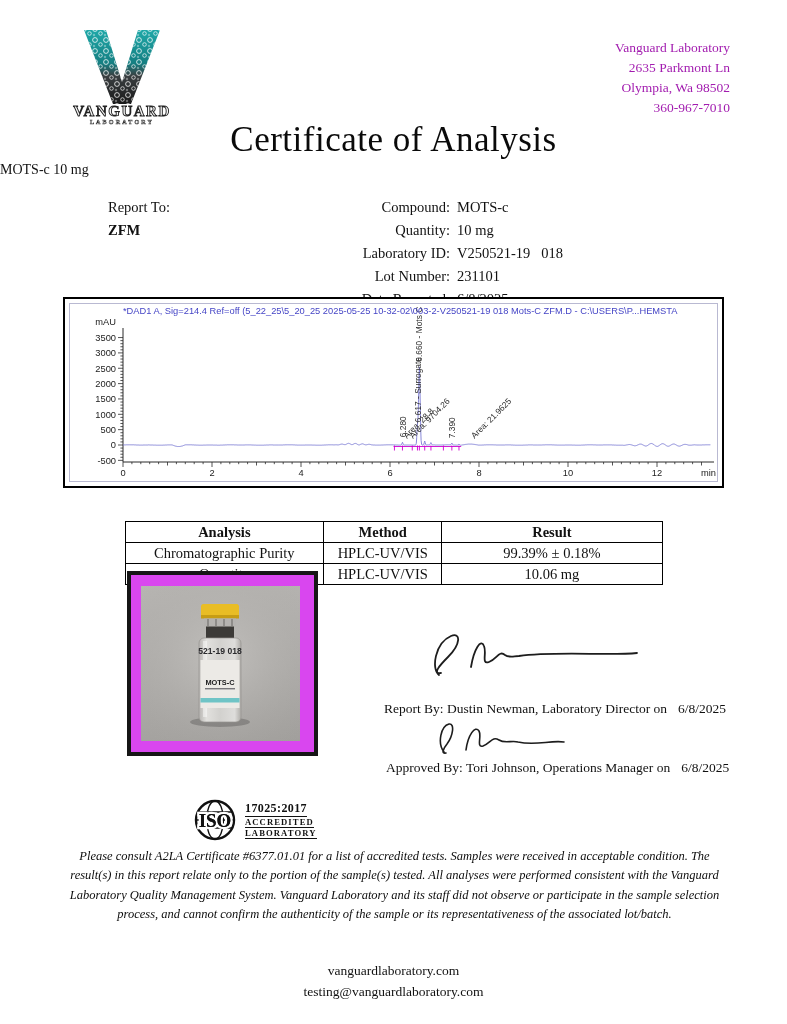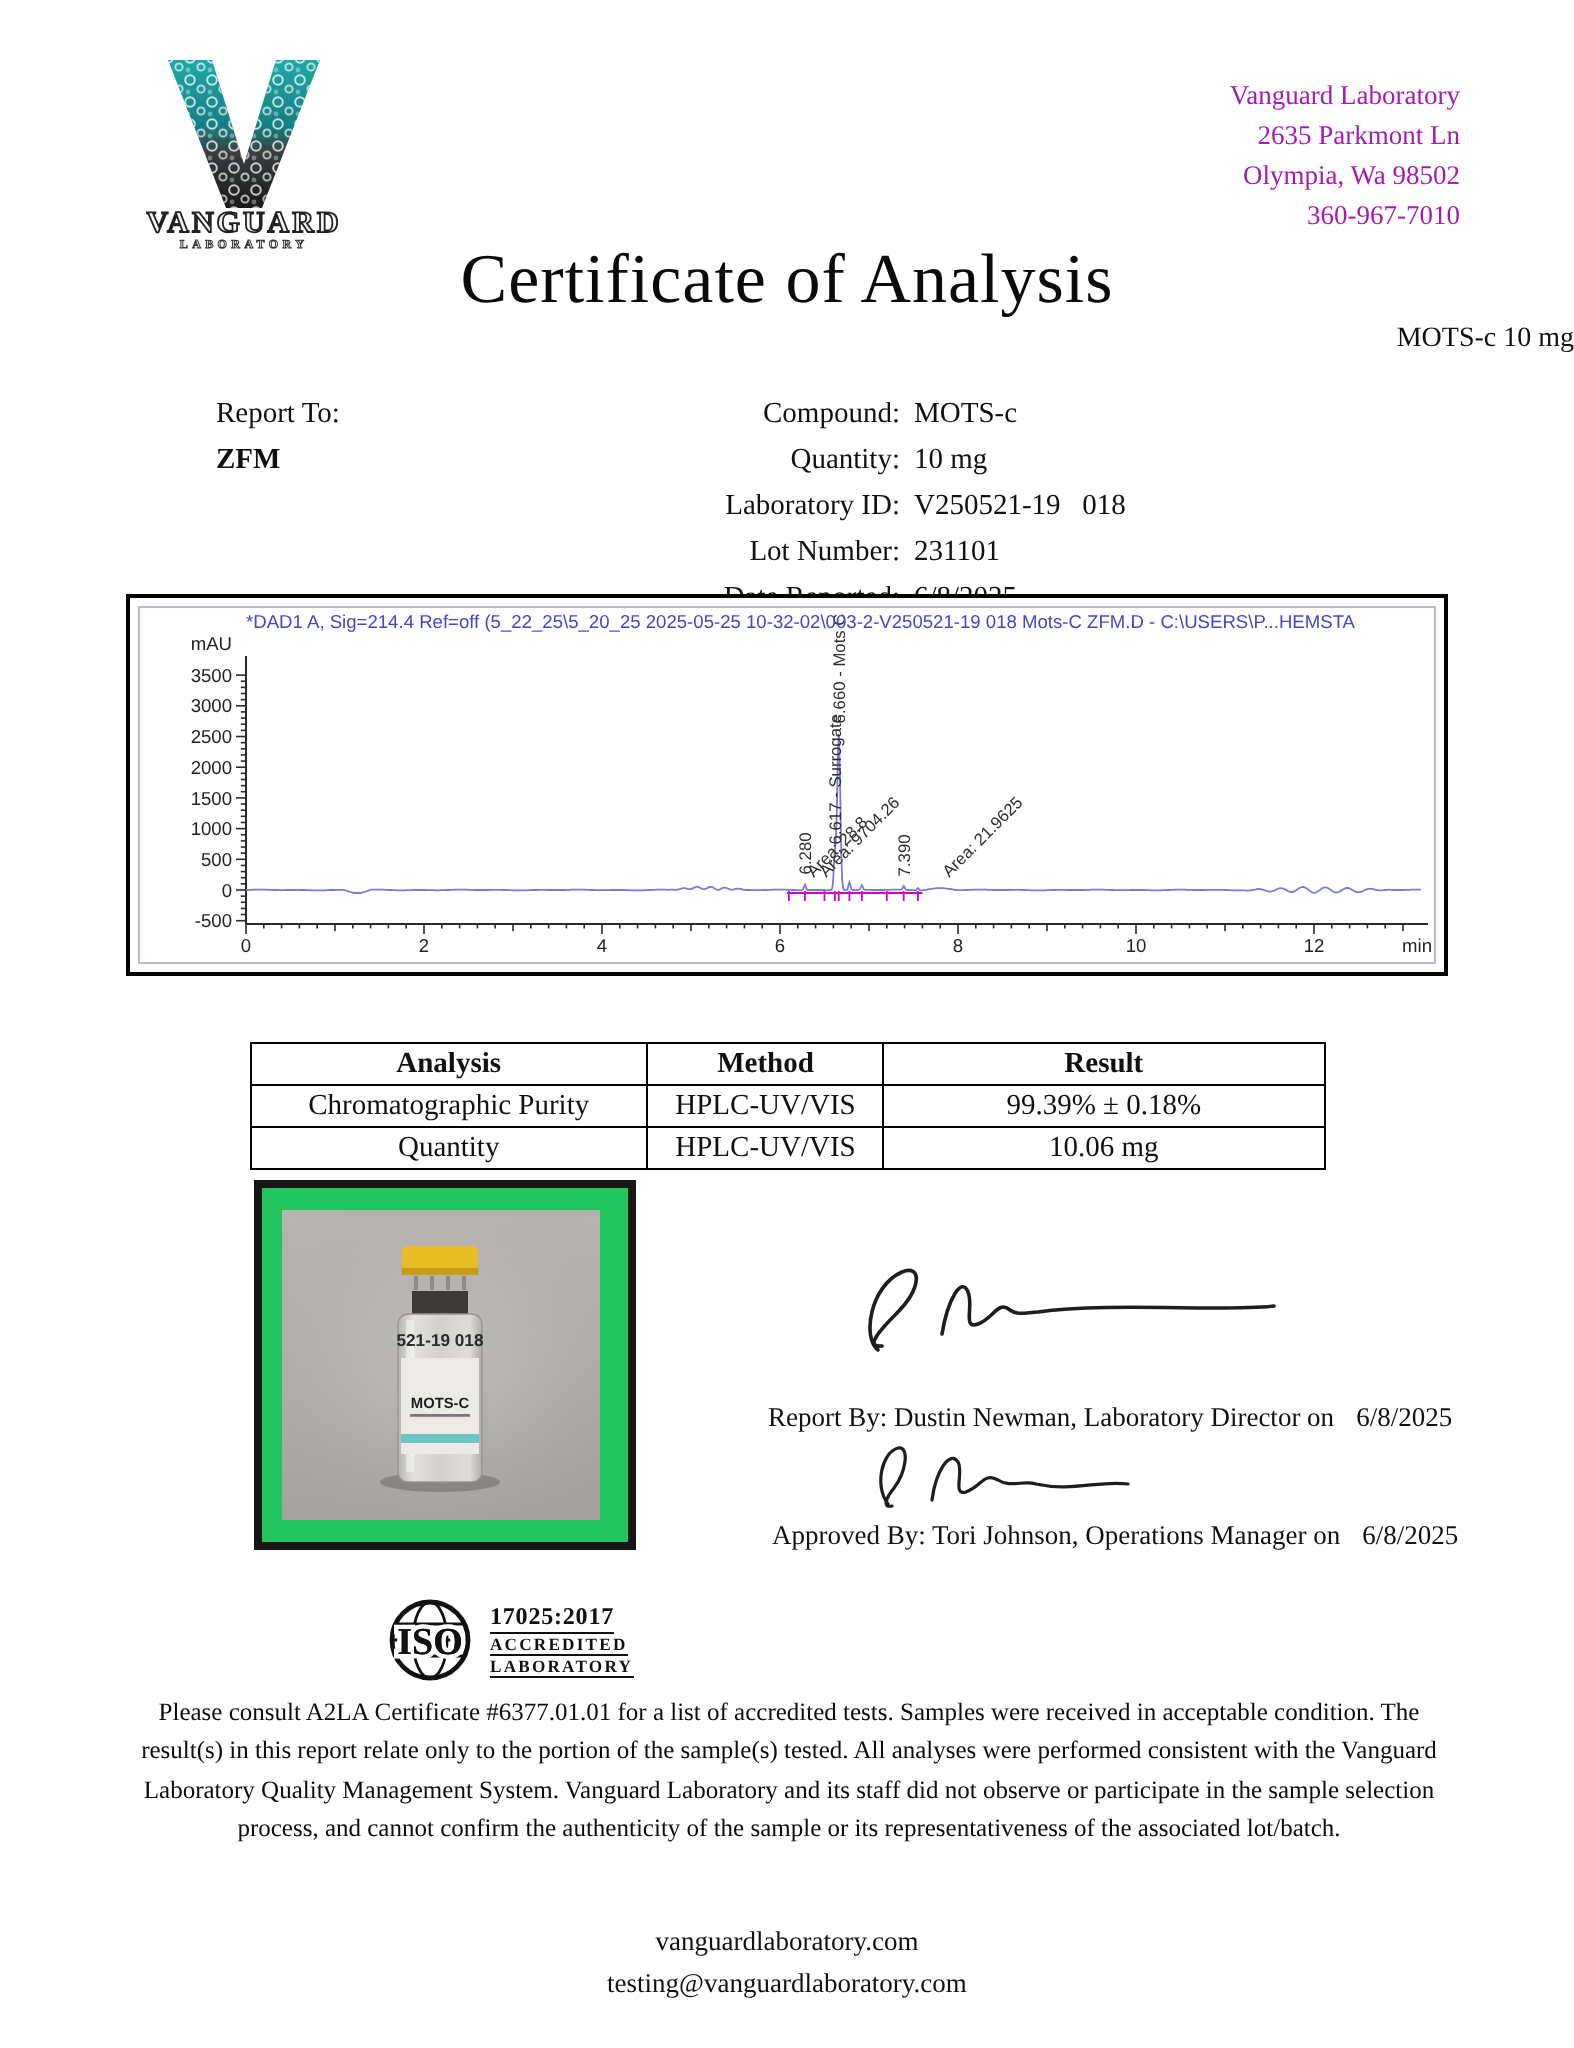--- a/index.html
+++ b/index.html
@@ -16,7 +16,7 @@
   
   .doc-title { position:absolute; left:0; right:0; top:120px; text-align:center;
     font-size:35px; letter-spacing:.5px; color:#0a0a0a; }
-  .doc-subtitle { position:absolute; left:0; right:0; top:162px; text-align:right;
+  .doc-subtitle { position:absolute; left:0; right:0; top:162px; text-align:left;
     font-size:14px; }
   
   .report-to { position:absolute; left:108px; top:196px; font-size:14.5px; line-height:1.6; }

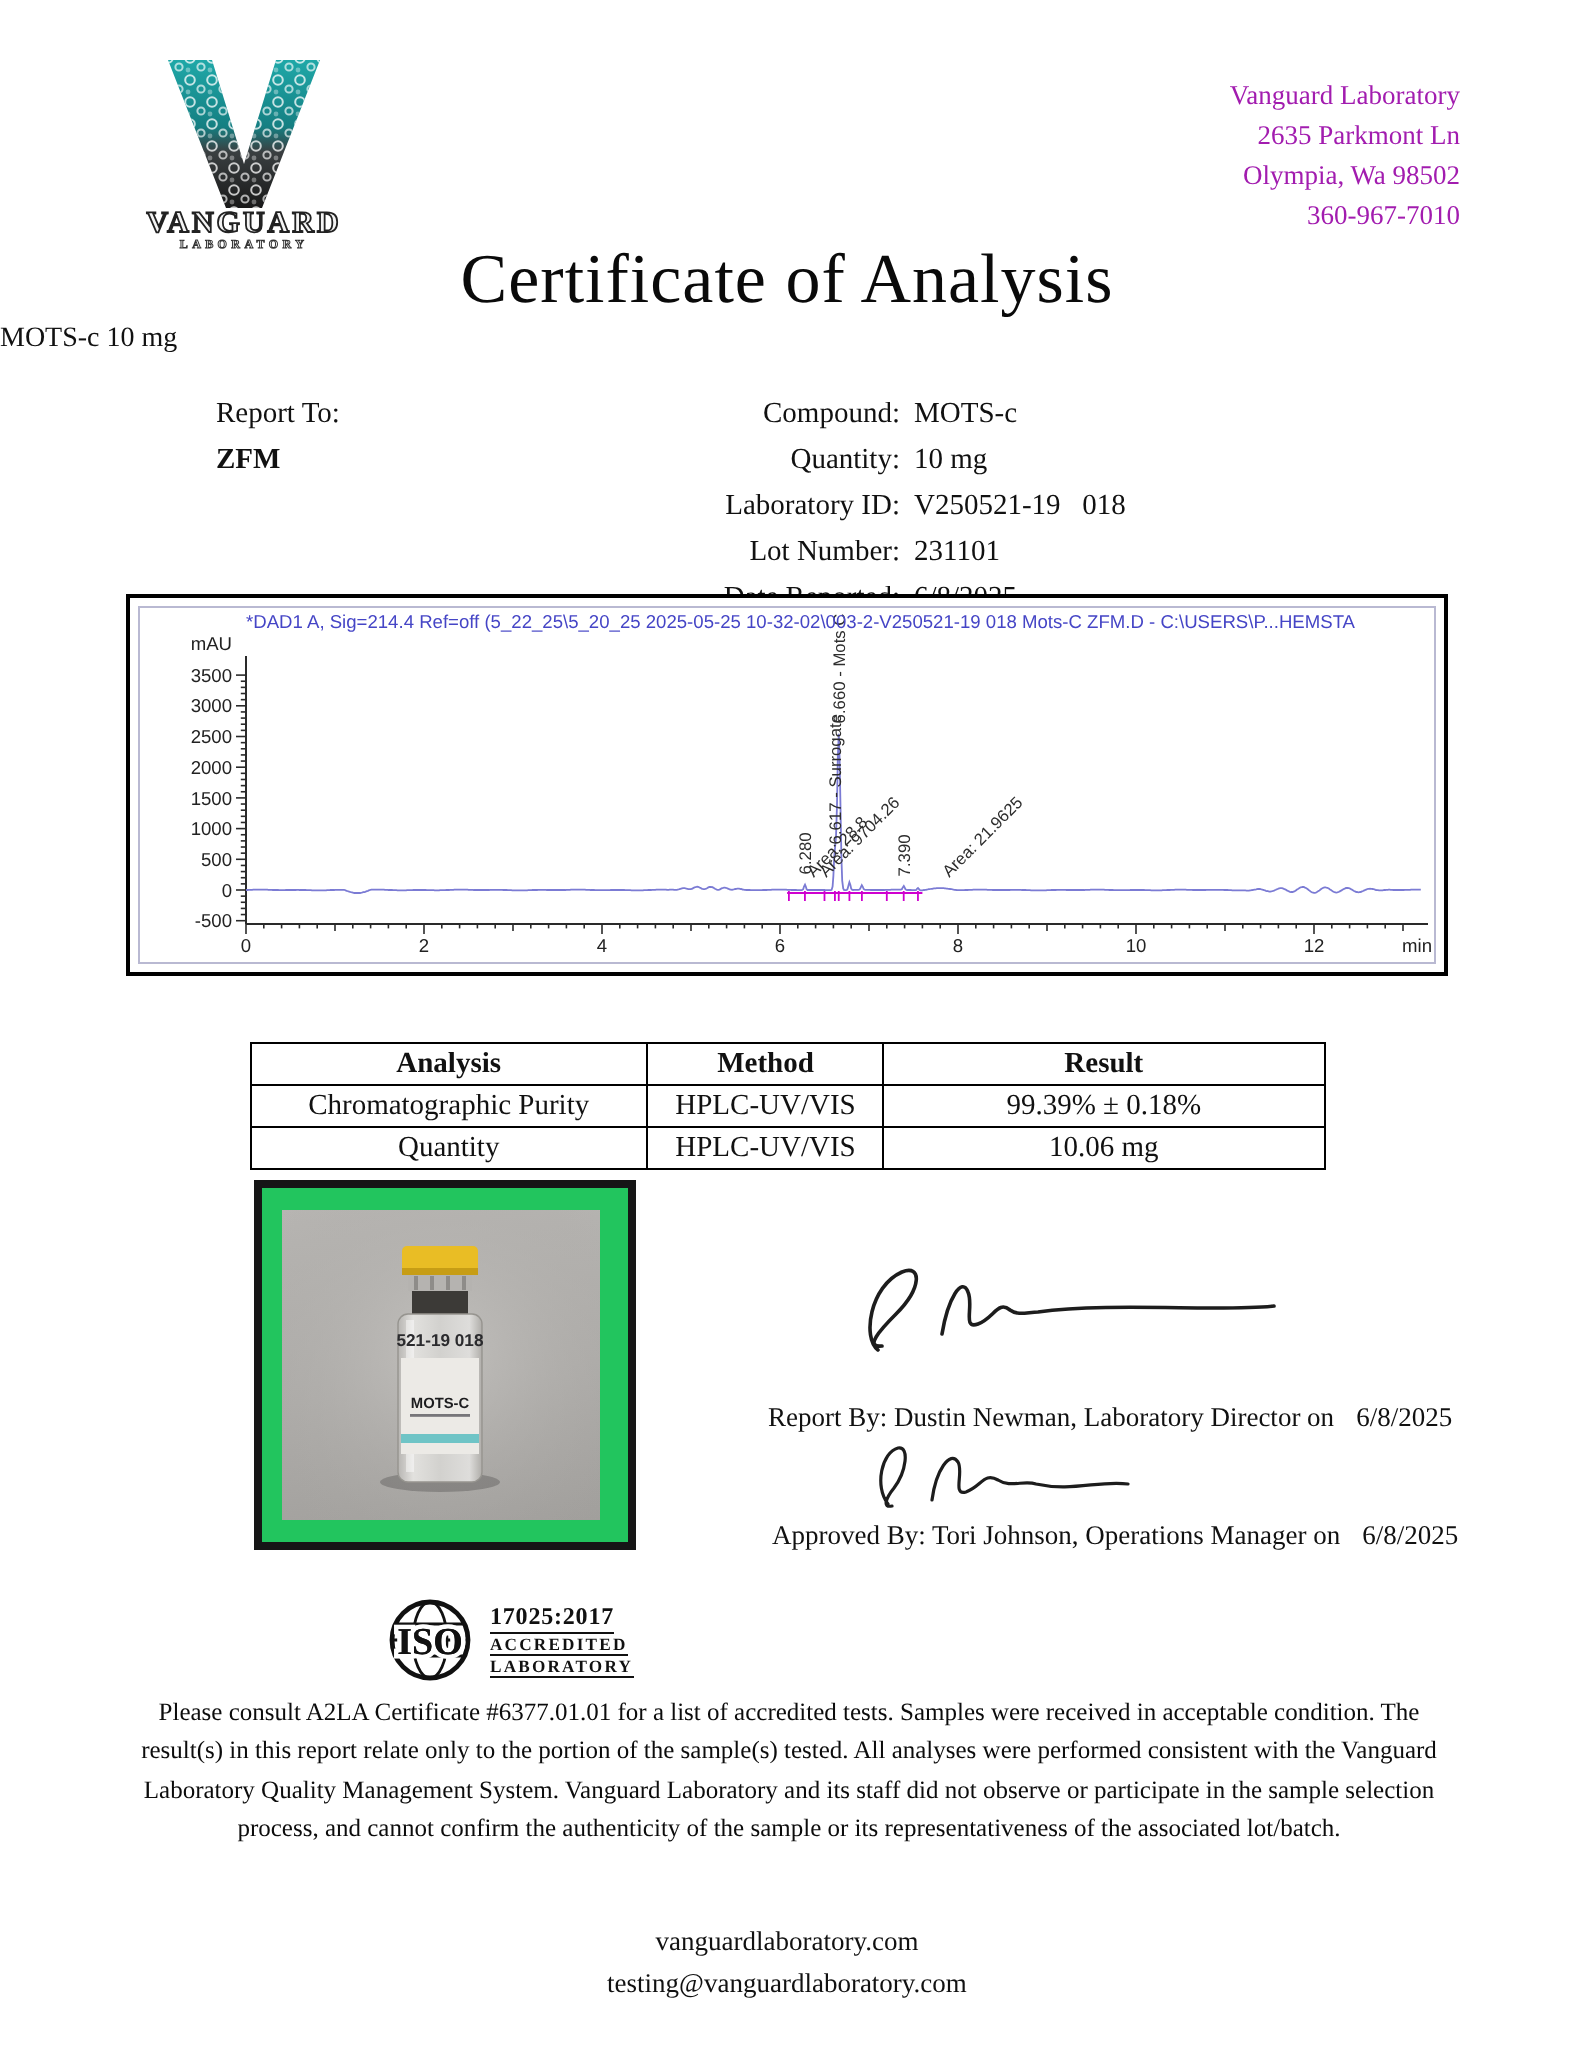--- a/index.html
+++ b/index.html
@@ -40,8 +40,8 @@
   table.results th { font-weight:bold; }
   col.c1 { width:37%; } col.c2 { width:22%; } col.c3 { width:41%; }
   
-  .photo-frame { position:absolute; left:127px; top:590px; width:191px; height:185px;
-    border:4px solid #161616; background:#22c55e; }
+  .photo-frame { position:absolute; left:127px; top:571px; width:191px; height:185px;
+    border:4px solid #161616; background:#d946ef; }
   .photo { position:absolute; left:10px; top:11px; width:159px; height:155px;
     background:linear-gradient(172deg,#b9b7b4 0%,#aeaca9 55%,#a19f9c 100%); }
   .photo svg { width:100%; height:100%; }

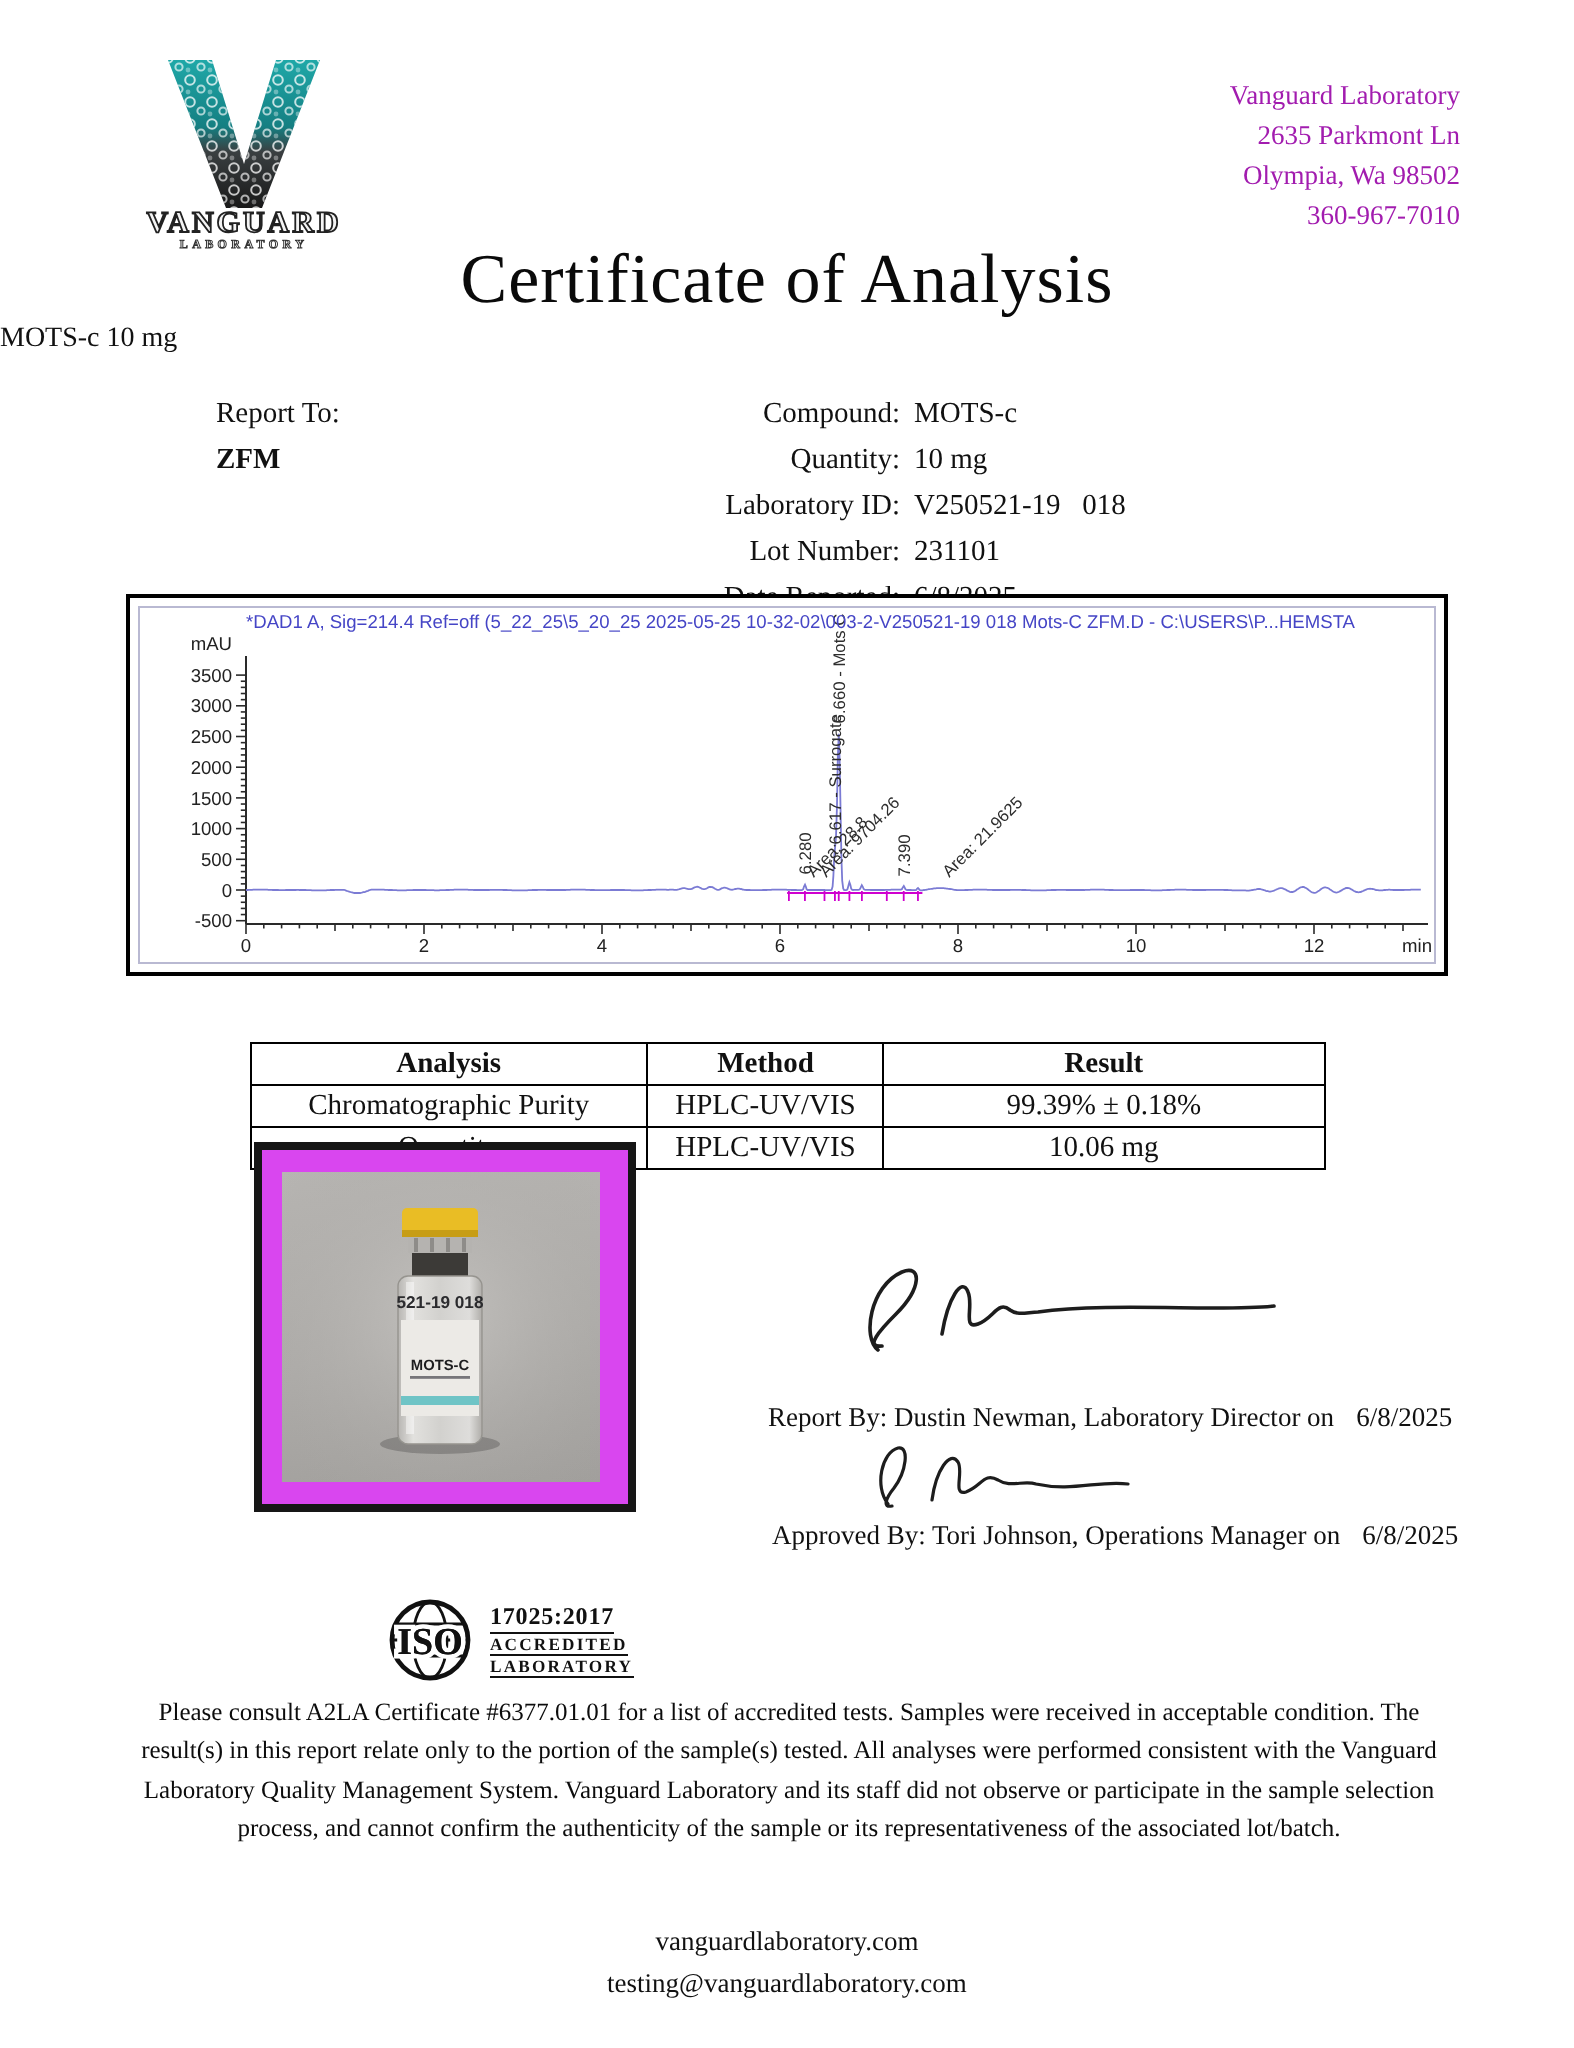--- a/index.html
+++ b/index.html
@@ -56,7 +56,7 @@
   .iso-l2, .iso-l3 { font-size:8.6px; letter-spacing:1.1px; }
   
   .disclaimer { position:absolute; left:60px; right:58px; top:847px; text-align:center;
-    font-size:12.5px; line-height:1.55; color:#0c0c0c; }
+    font-size:12.5px; line-height:1.55; color:#0c0c0c;font-style:italic; }
   .footer { position:absolute; left:0; right:0; top:961px; text-align:center;
     font-size:13.5px; line-height:1.55; }
 </style>

